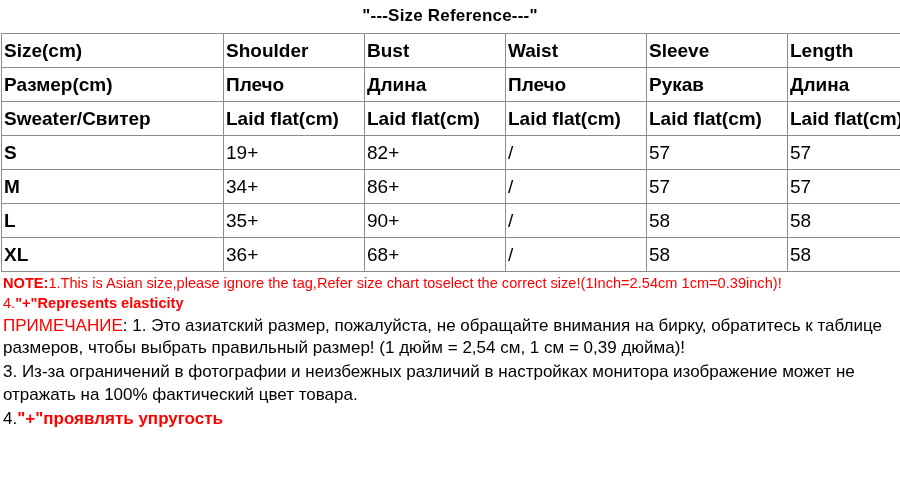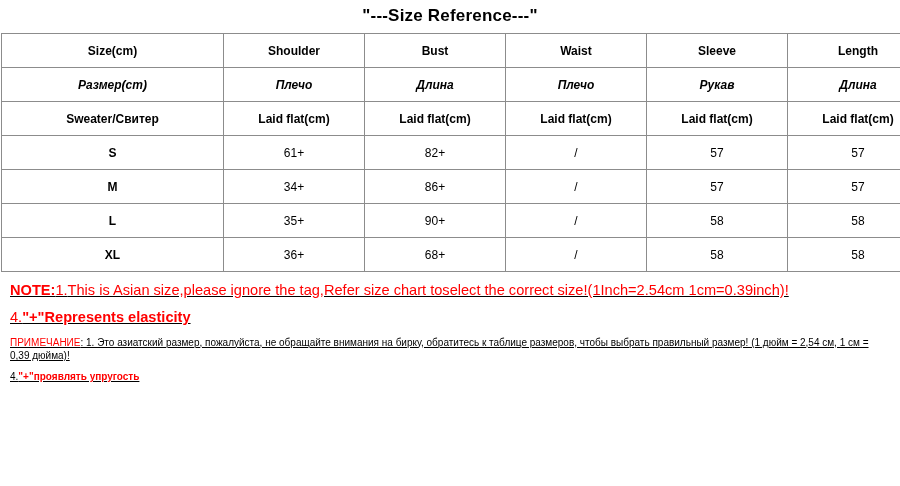--- a/index.html
+++ b/index.html
@@ -36,10 +36,9 @@
   }
   table.size-table td {
     border: 1px solid #8c8c8c;
-    text-align: center;
     vertical-align: middle;
     height: 33px;
-    font-size: 12px;
+    font-size: 19px;
     color: #000;
     padding: 0 2px;
   }

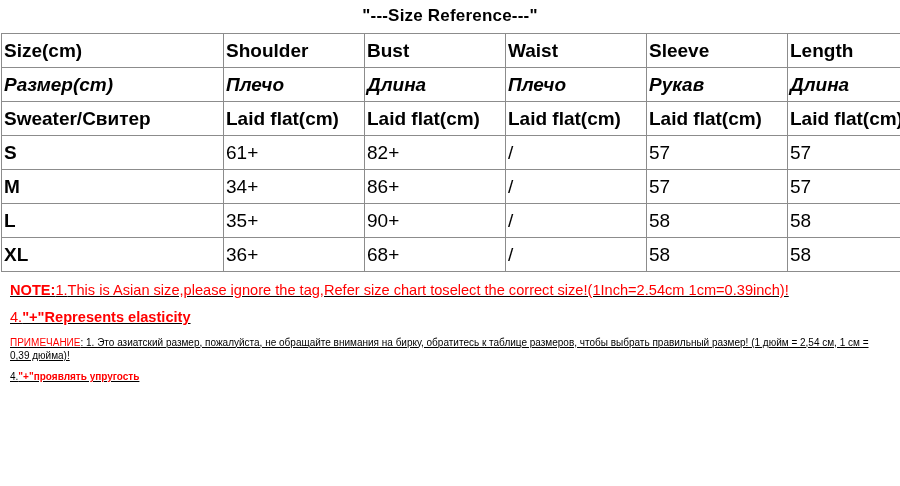--- a/index.html
+++ b/index.html
@@ -46,7 +46,7 @@
   td.col-data  { width: 136px; }
 
   .hdr { font-weight: bold; font-size: 15.5px; }
-  .sub { font-weight: bold; font-size: 15px; font-style: italic; }
+  .sub { font-weight: bold; font-size: 15px; }
   .brand {
     color: #ff0000;
     font-weight: bold;

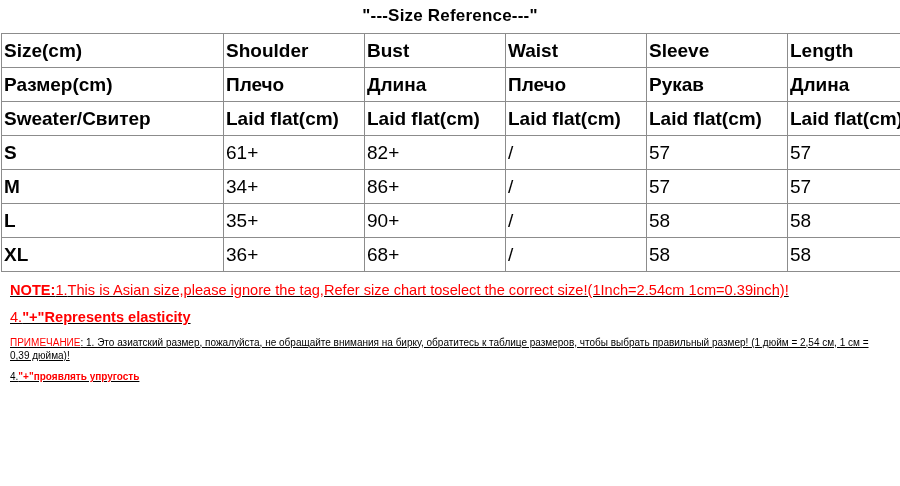--- a/index.html
+++ b/index.html
@@ -110,7 +110,7 @@
 
       <tr>
         <td class="col-label sizecell">S</td>
-        <td class="col-data val">61+</td>
+        <td class="col-data val">19+</td>
         <td class="col-data val">82+</td>
         <td class="col-data val">/</td>
         <td class="col-data val">57</td>

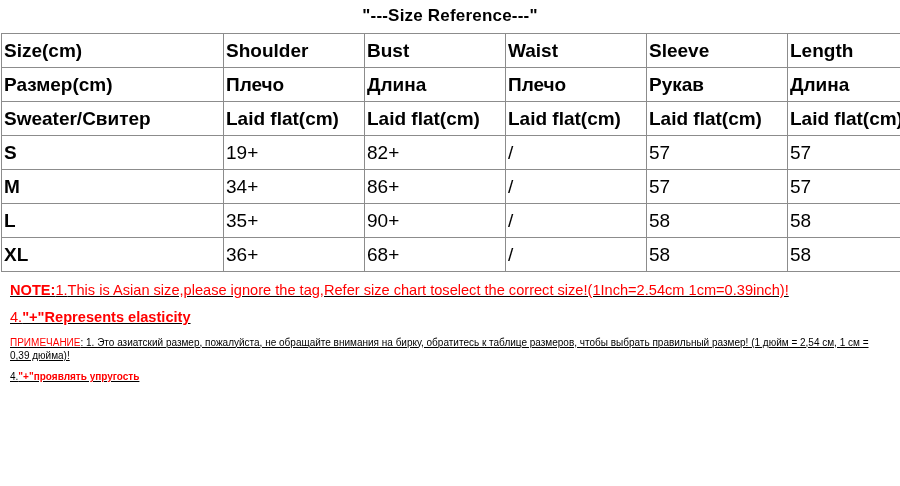--- a/index.html
+++ b/index.html
@@ -62,9 +62,8 @@
     line-height: 1.32;
   }
   .notes p {
-    margin: 8px;
+    margin: 1px;
     padding: 0;
-    text-decoration: underline;
   }
   .red { color: #ff0000; }
   .black { color: #000000; }

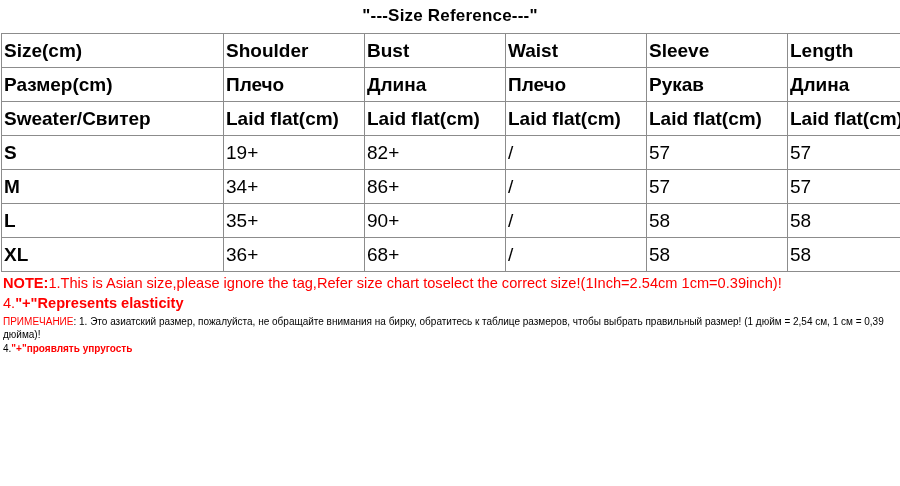--- a/index.html
+++ b/index.html
@@ -69,7 +69,7 @@
   .black { color: #000000; }
   .bold { font-weight: bold; }
   .ru {
-    font-size: 10px;
+    font-size: 17px;
     line-height: 1.34;
   }
 </style>

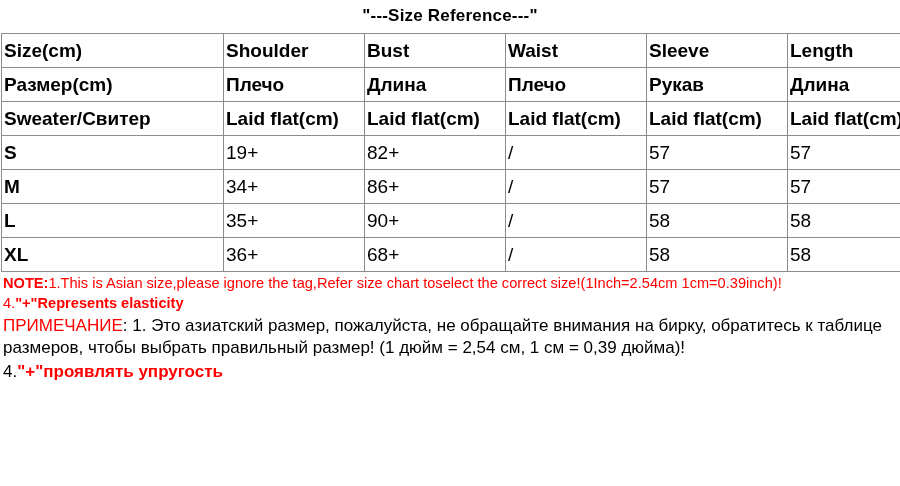--- a/index.html
+++ b/index.html
@@ -146,6 +146,7 @@
     <p><span class="red bold">NOTE:</span><span class="red">1.</span><span class="red">This is Asian size,please ignore the tag,Refer size chart toselect the correct size!(1Inch=2.54cm 1cm=0.39inch)!</span></p>
     <p><span class="red">4.</span><span class="red bold">"+"Represents elasticity</span></p>
     <p class="ru"><span class="red">ПРИМЕЧАНИЕ</span><span class="black">: 1. Это азиатский размер, пожалуйста, не обращайте внимания на бирку, обратитесь к таблице размеров, чтобы выбрать правильный размер! (1 дюйм = 2,54 см, 1 см = 0,39 дюйма)!</span></p>
+    <p class="ru"><span class="black">3. Из-за ограничений в фотографии и неизбежных различий в настройках монитора изображение может не отражать на 100% фактический цвет товара.</span></p>
     <p class="ru"><span class="black">4.</span><span class="red bold">"+"проявлять упругость</span></p>
   </div>
 

